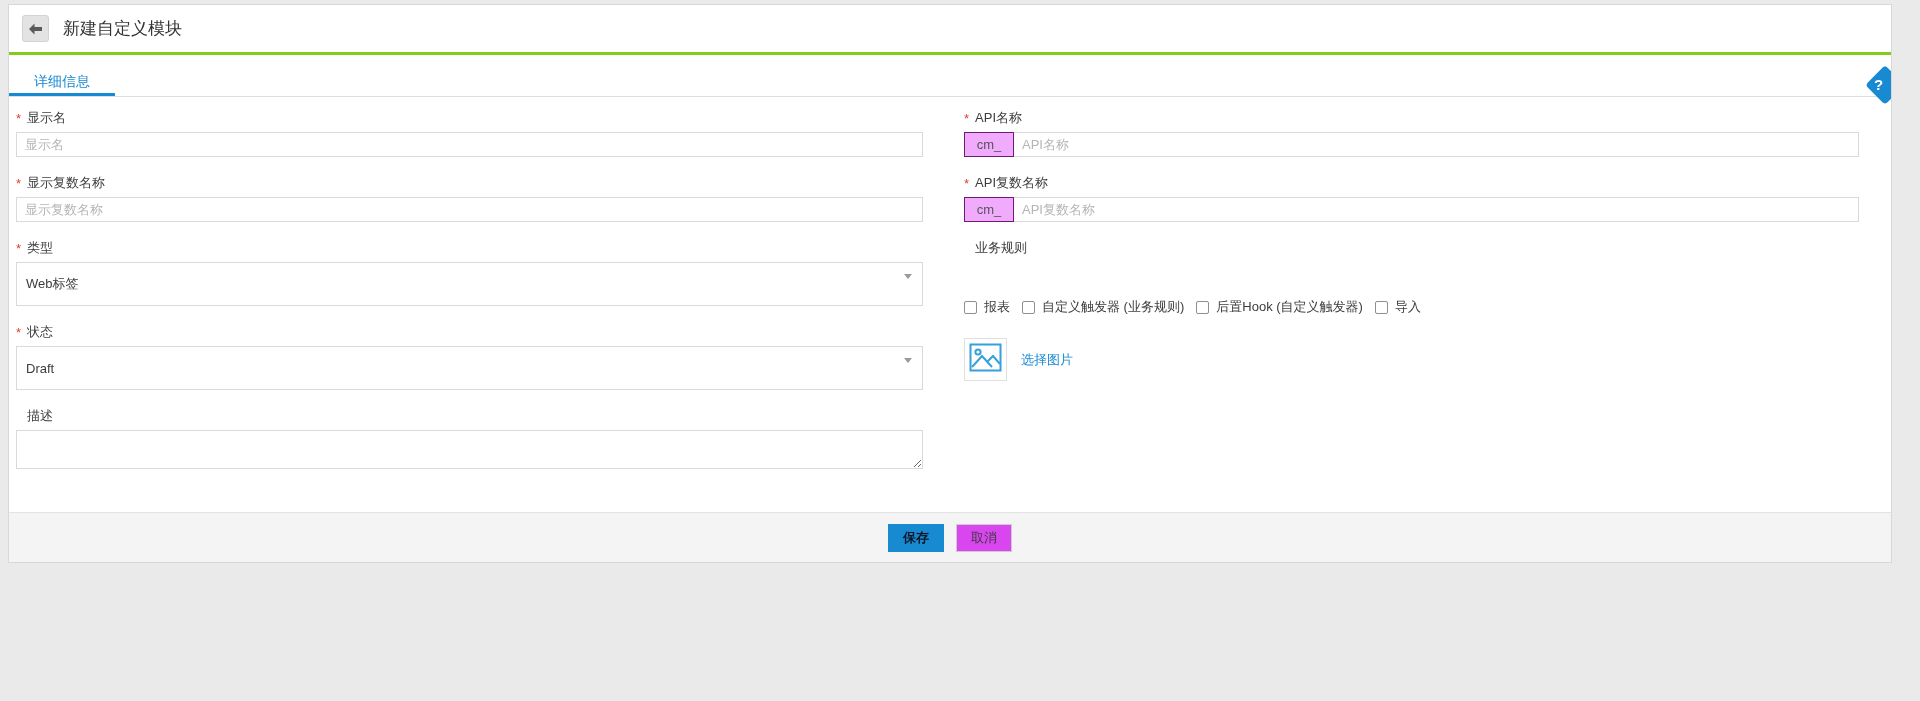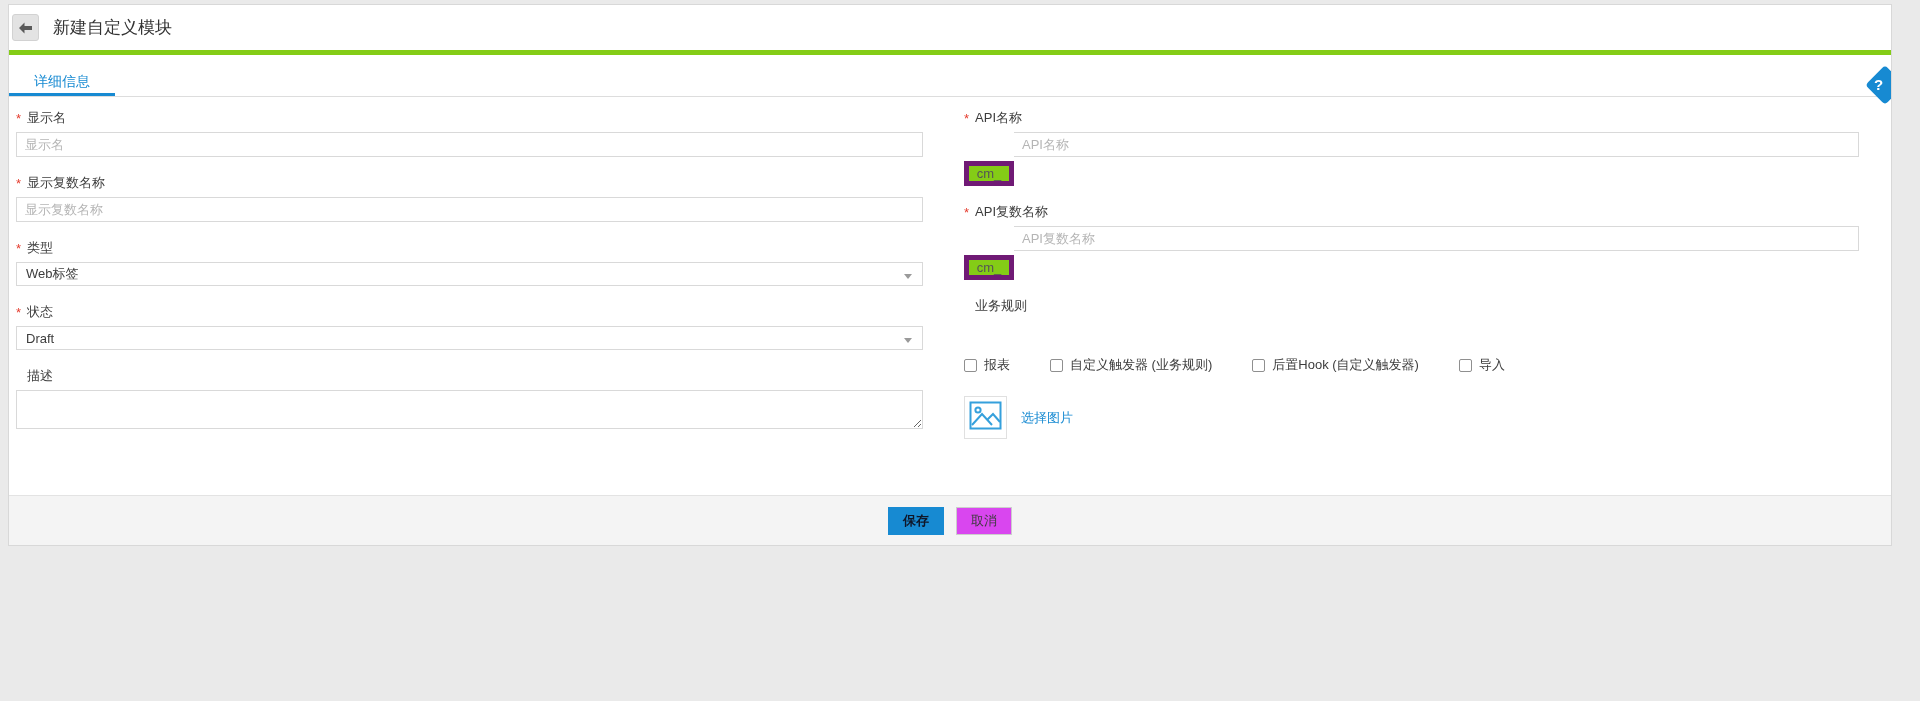--- a/index.html
+++ b/index.html
@@ -22,8 +22,8 @@
     height: 50px;
     display: flex;
     align-items: center;
-    padding-left: 3px;
-    border-bottom: 5px solid #84cc16;
+    padding-left: 13px;
+    border-bottom: 3px solid #84cc16;
     background: #ffffff;
   }
   .back-btn {

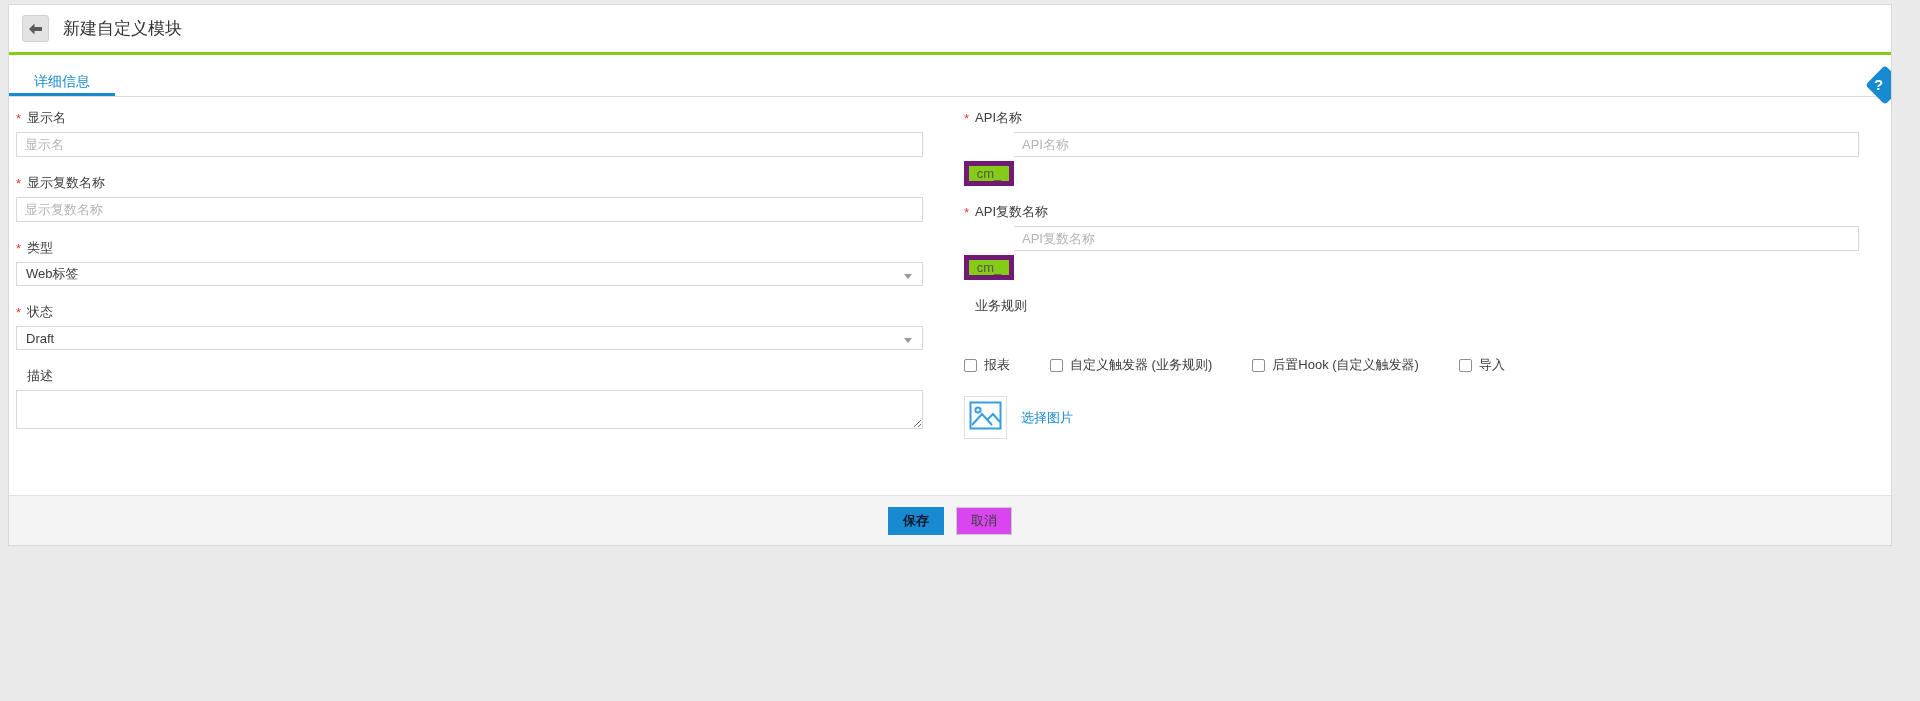--- a/index.html
+++ b/index.html
@@ -114,13 +114,12 @@
   .input-prefix {
     width: 50px;
     height: 25px;
-    background: #84cc16;
-    border: 5px solid #701a75;
+    background: #f0abfc;
+    border: 1px solid #701a75;
     font-size: 13px;
     color: #555555;
     display: flex; align-items: center; justify-content: center;
     flex: 0 0 50px;
-    margin-top: 29px;
   }
   .input-group .text-input { border-left: none; flex: 1; }
   .select-box {

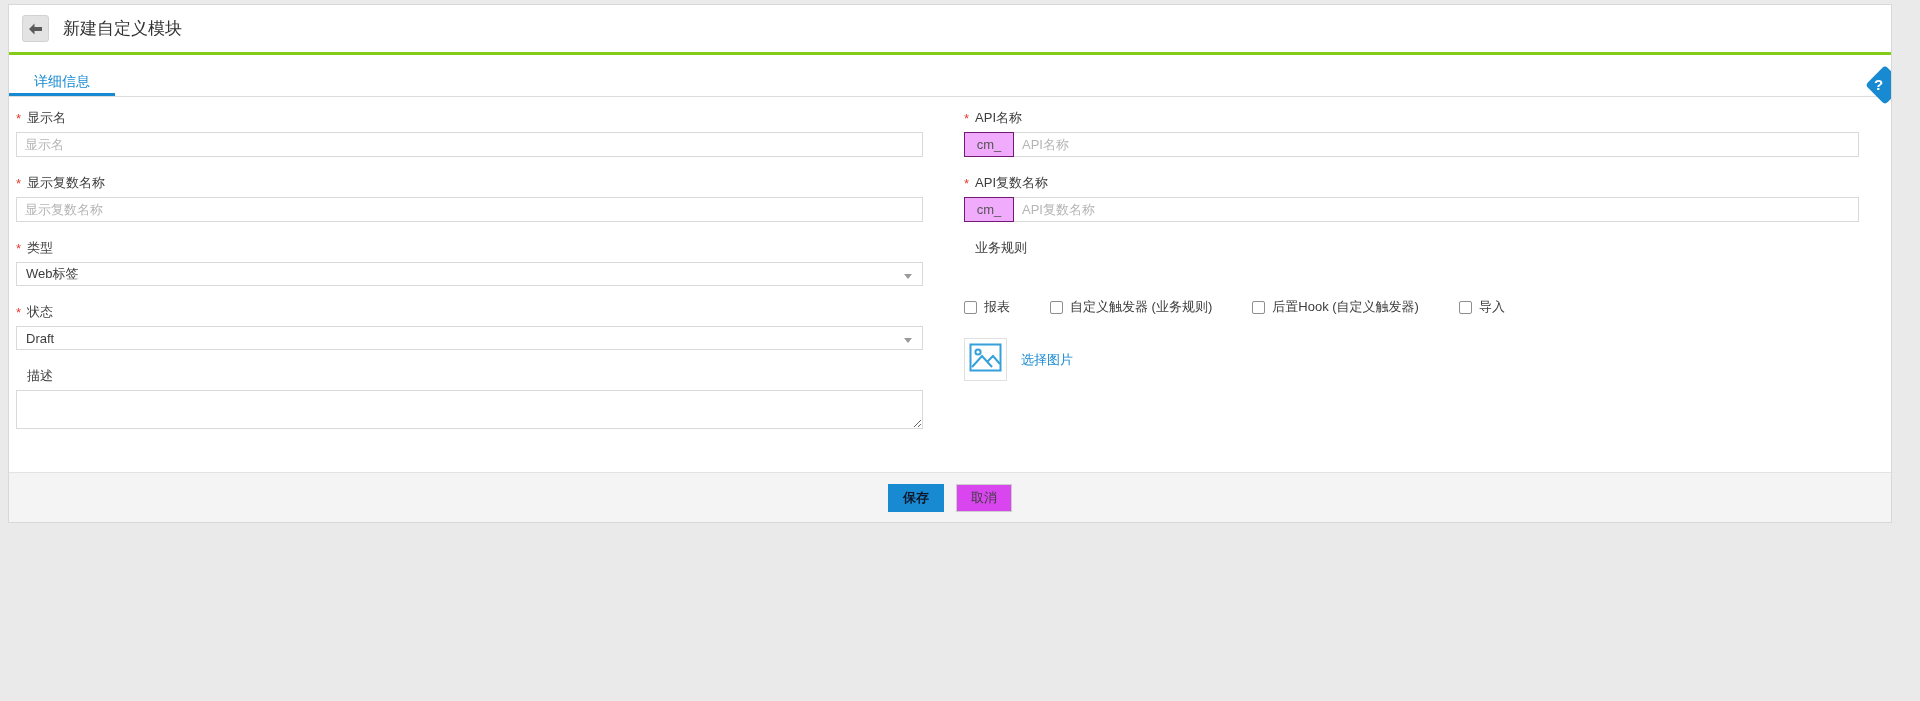--- a/index.html
+++ b/index.html
@@ -124,7 +124,7 @@
   .input-group .text-input { border-left: none; flex: 1; }
   .select-box {
     width: 100%;
-    height: 24px;
+    height: 44px;
     border: 1px solid #d9d9d9;
     background: #ffffff;
     display: flex;

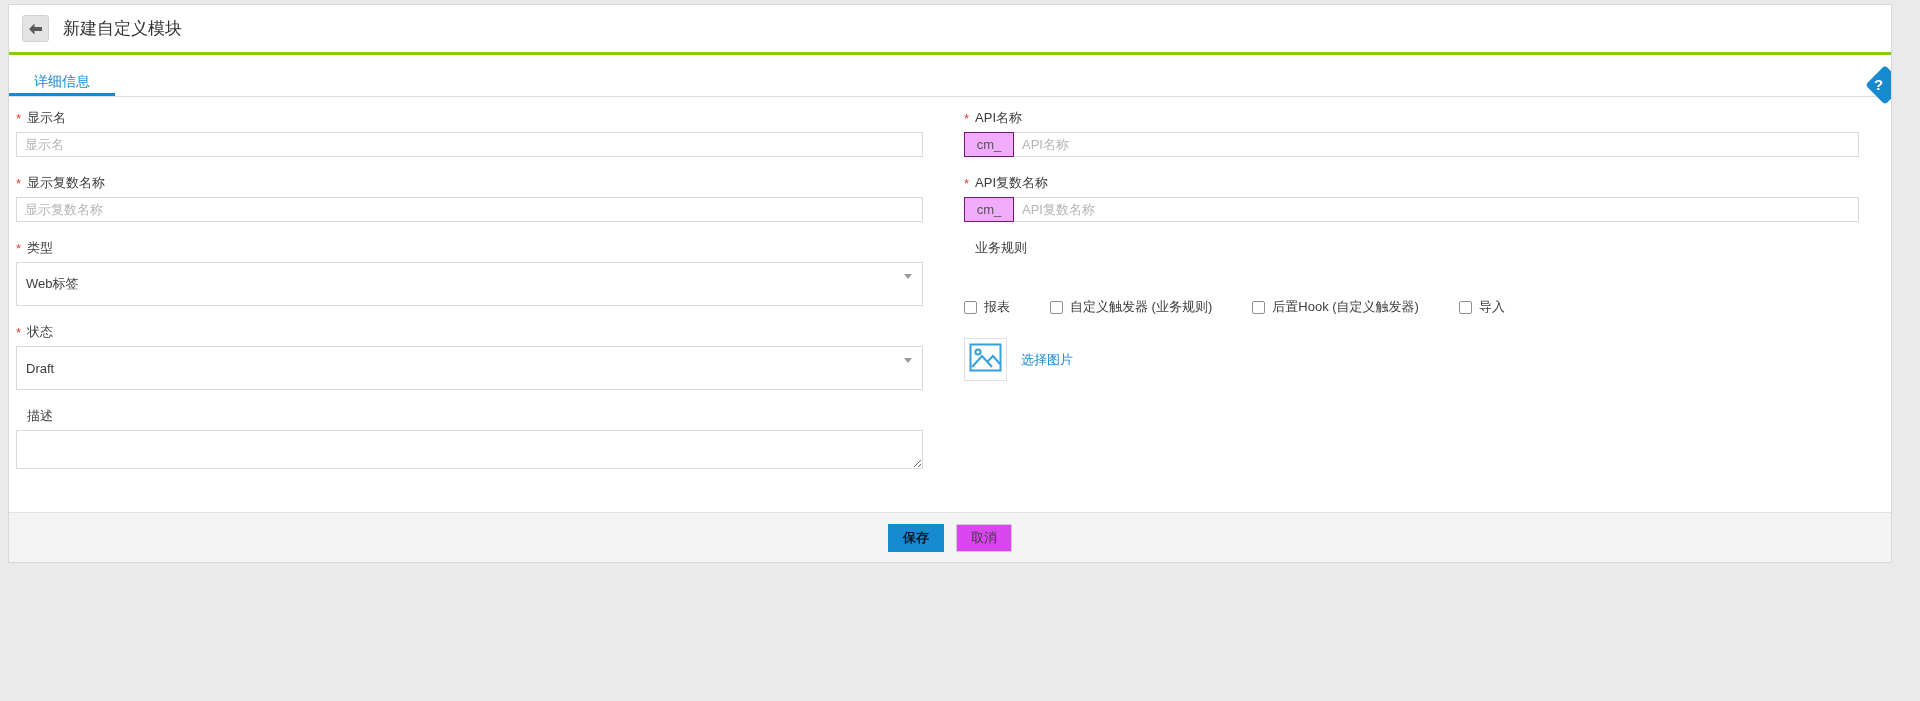--- a/index.html
+++ b/index.html
@@ -147,7 +147,7 @@
     height: 28px;
     display: flex;
     align-items: center;
-    gap: 40px;
+    gap: 12px;
     margin-top: 36px;
   }
   .checkbox-item {

